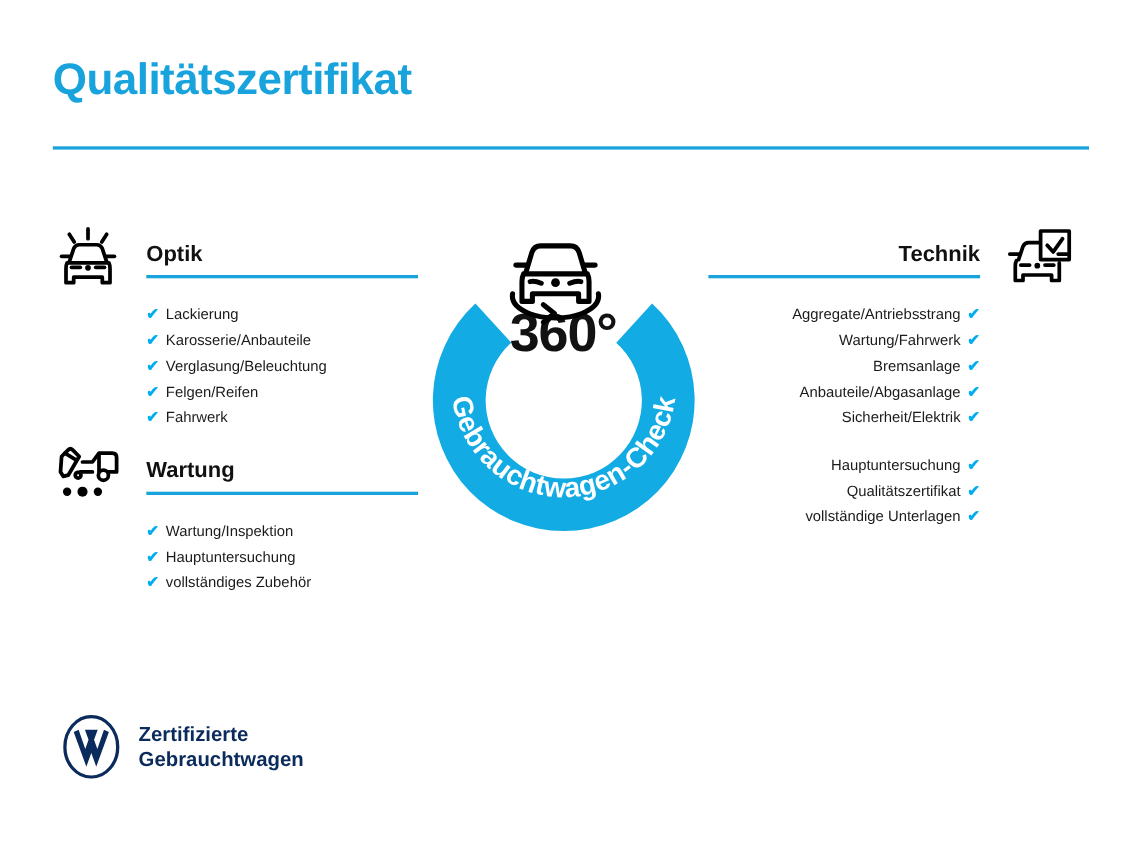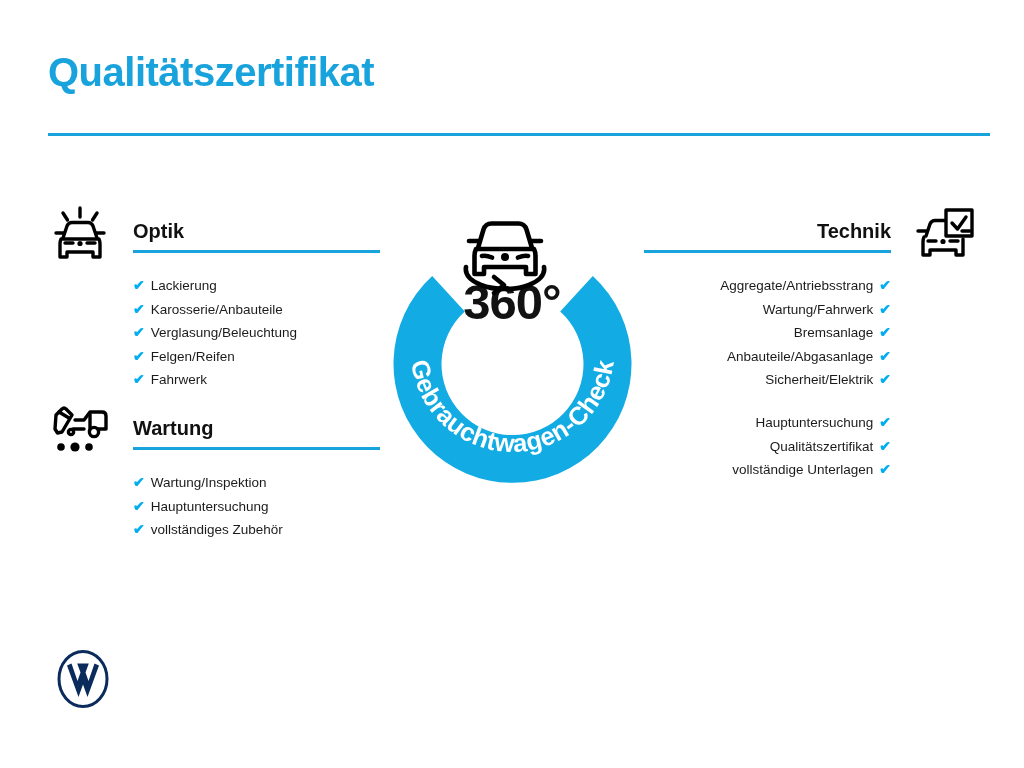--- a/index.html
+++ b/index.html
@@ -322,6 +322,10 @@
                L45 15.5 L33.5 47 L29 34.5 L24.5 47 L13 15.5 Z" fill="#0A2B5C"></path>
     </svg>
   </span>
+  <span class="vw-text">
+    <span>Zertifizierte</span><br>
+    <span>Gebrauchtwagen</span>
+  </span>
 </div>
 
 </body></html>

